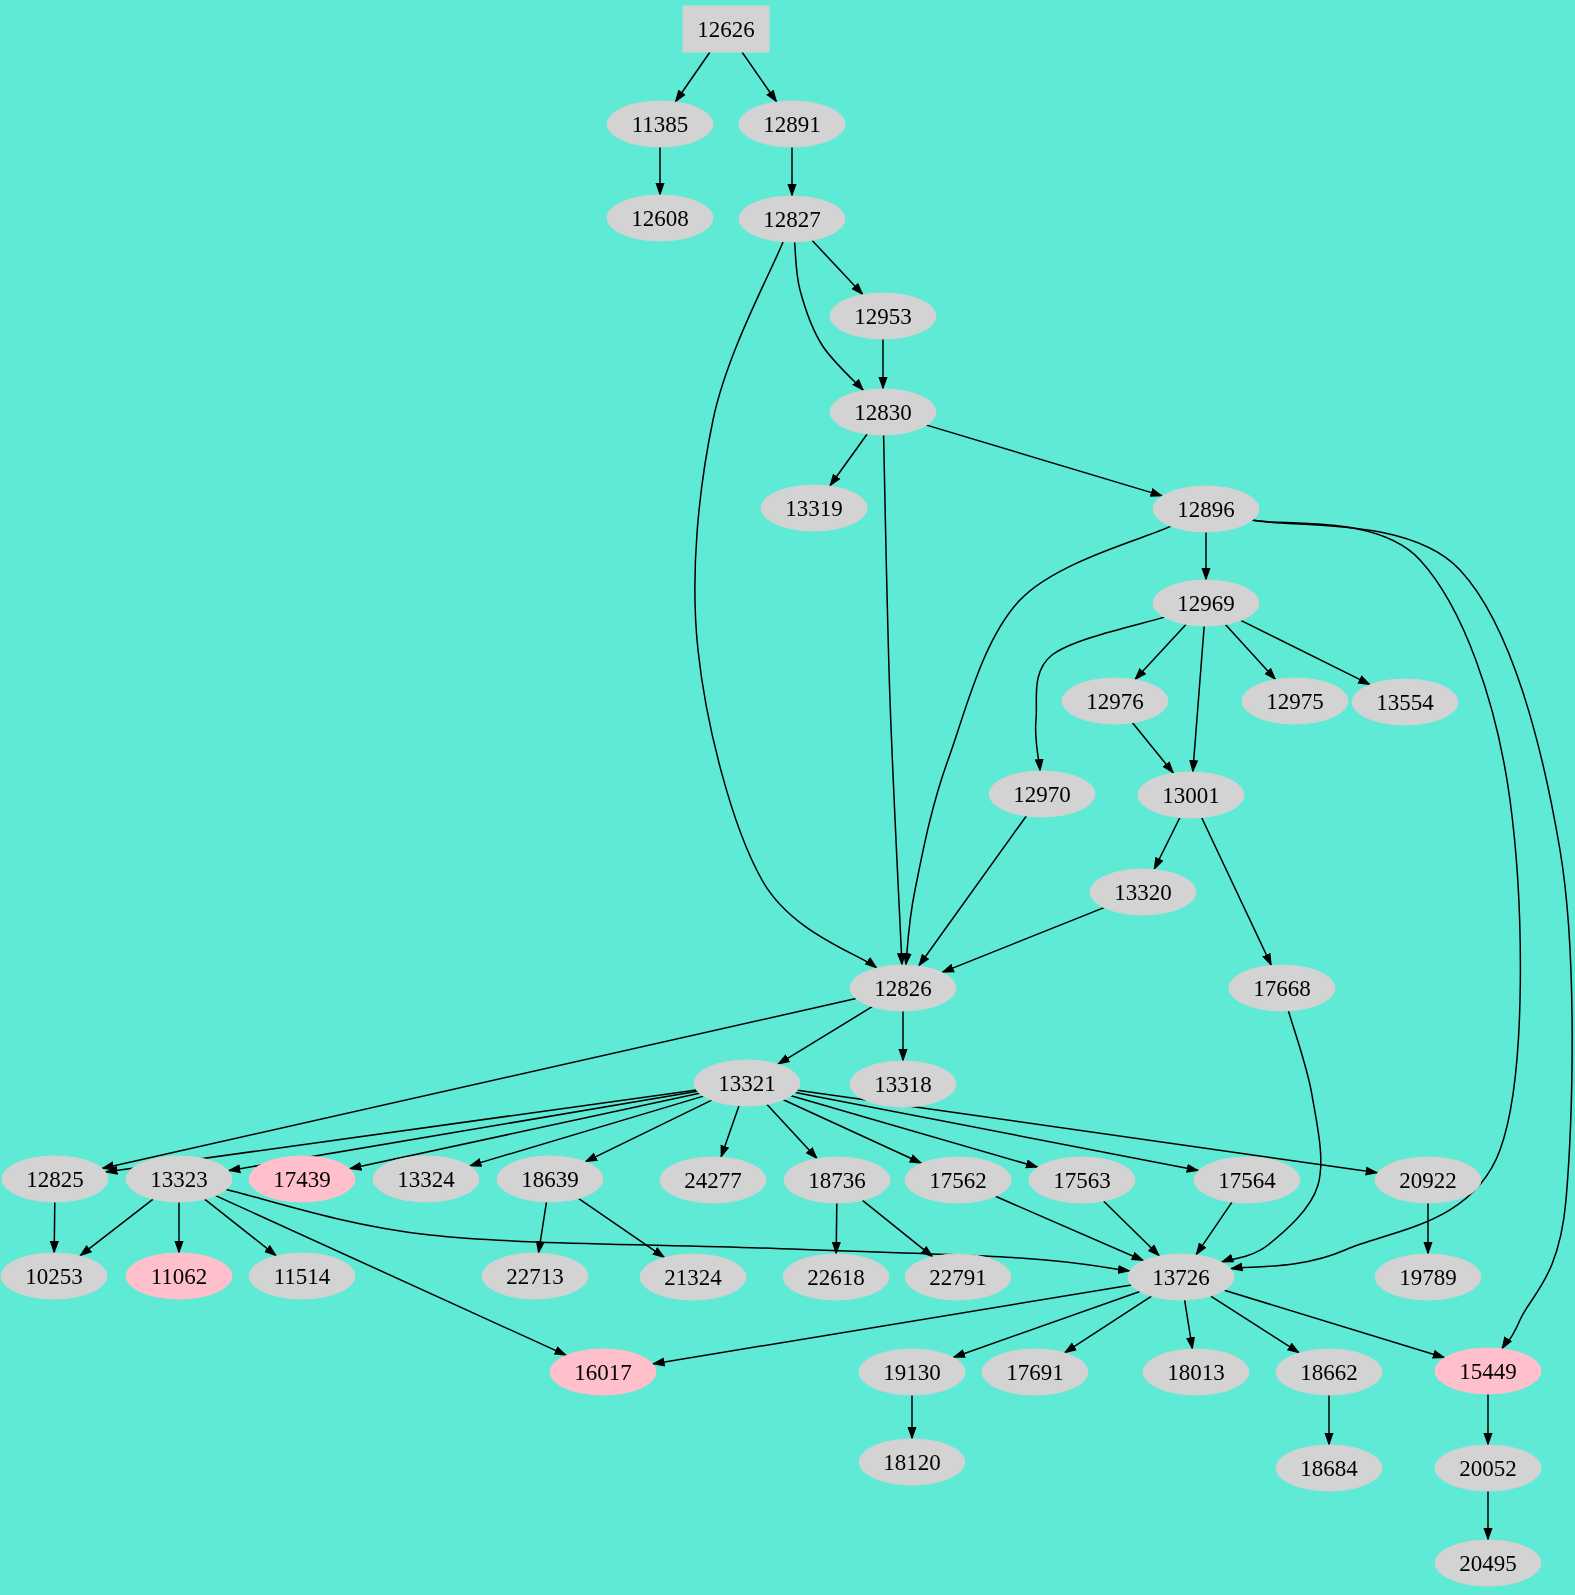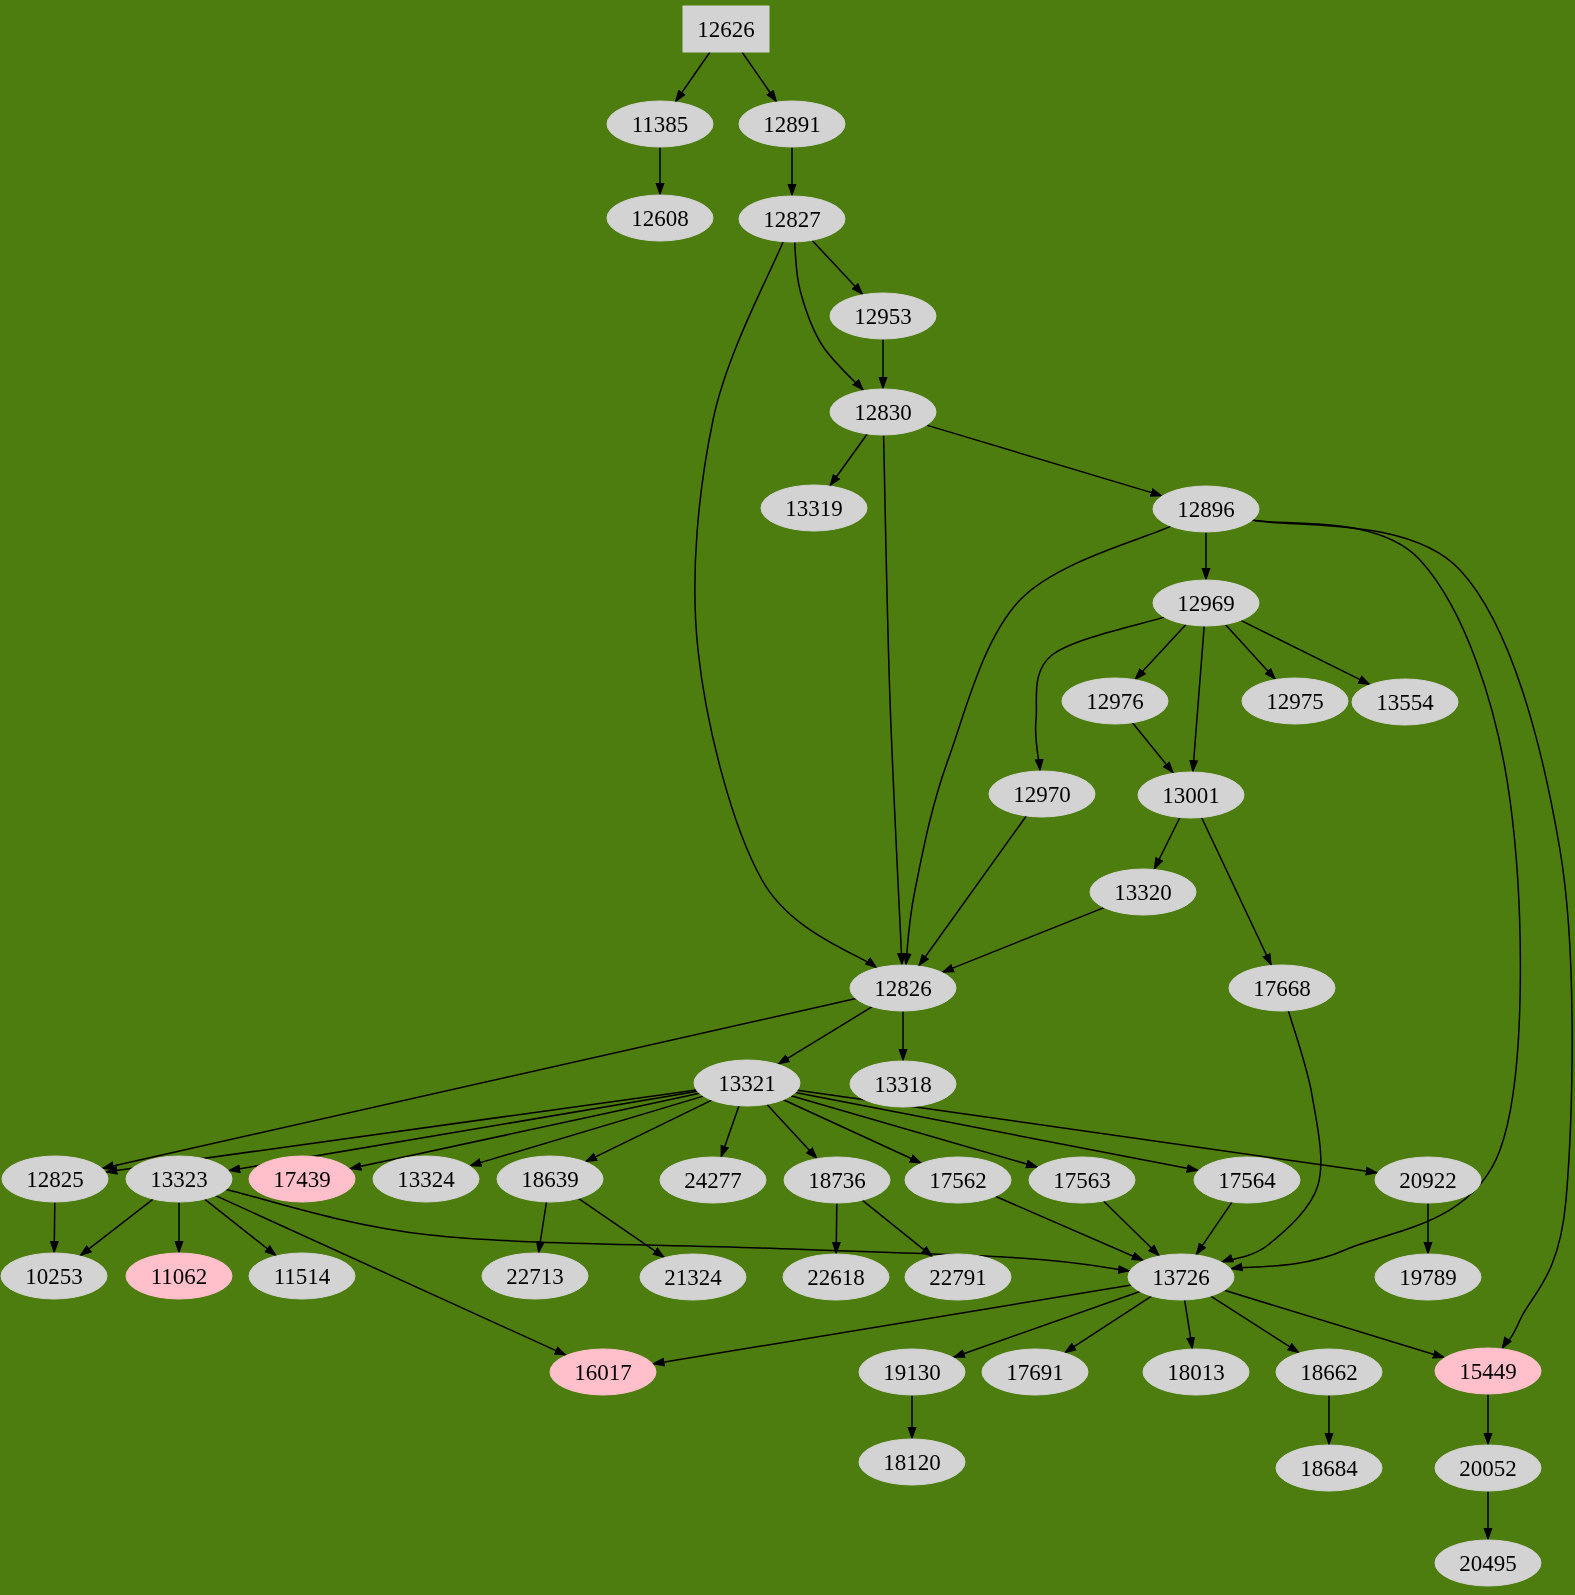--- a/index.html
+++ b/index.html
@@ -11,7 +11,7 @@
     position: relative;
     width: 1575px;
     height: 1595px;
-    background: #4d7c0f;
+    background: #5eead4;
     font-family: "Liberation Serif", "DejaVu Serif", serif;
   }
   svg { display: block; }

